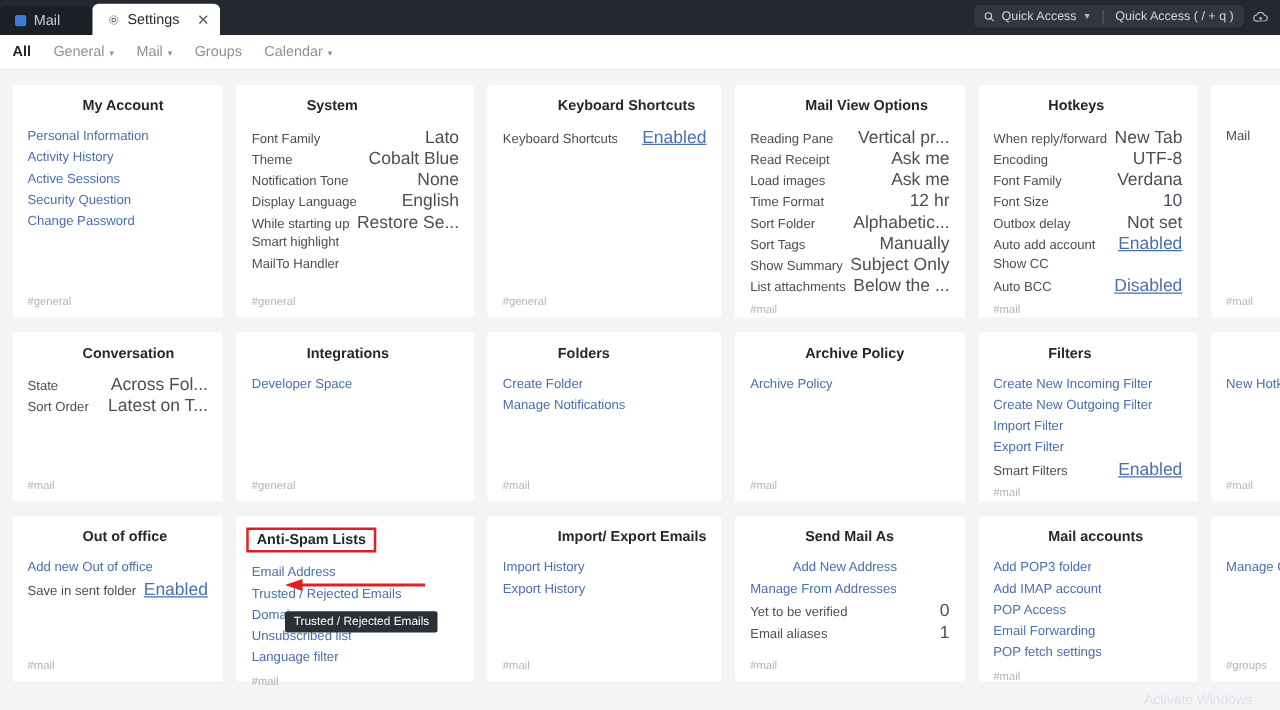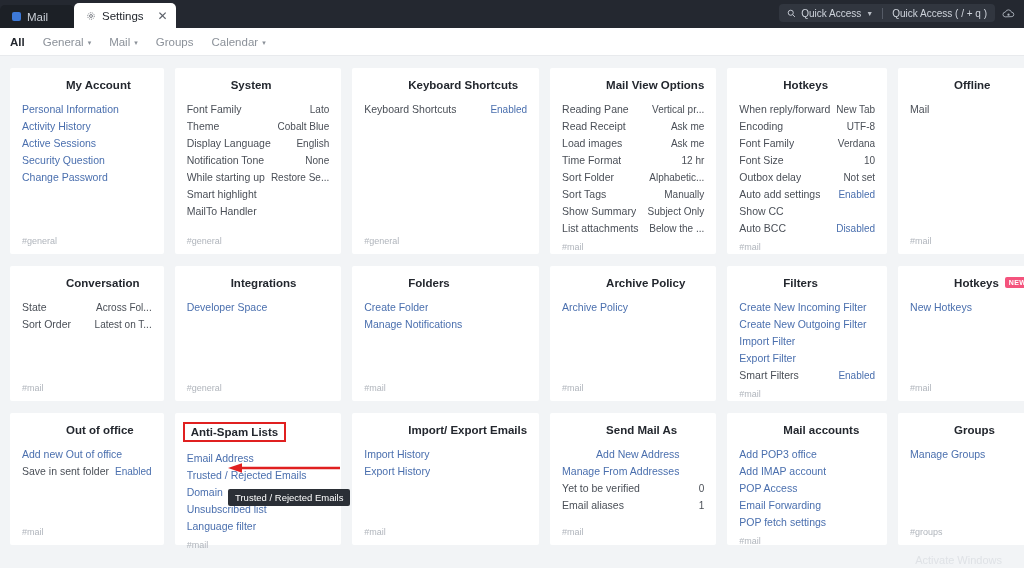--- a/index.html
+++ b/index.html
@@ -193,7 +193,7 @@
   }
   .row-label.link { color: #4a6fae; cursor: pointer; }
   .row-val {
-    font-size: 10px;
+    font-size: 14px;
     color: #4a4f57;
     white-space: nowrap;
     flex: none;

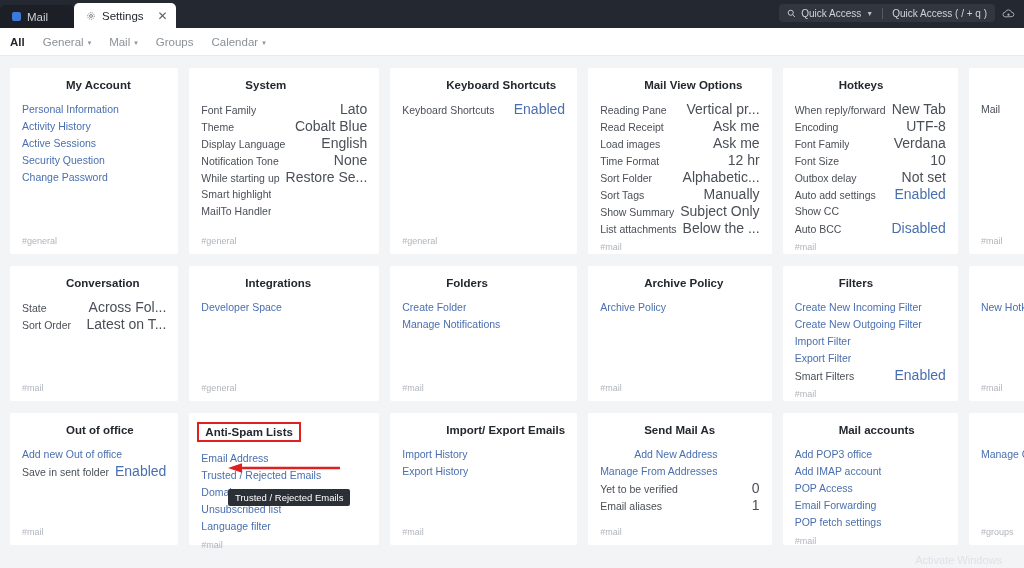--- a/index.html
+++ b/index.html
@@ -198,7 +198,7 @@
     white-space: nowrap;
     flex: none;
   }
-  .row-val.link { color: #4a6fae; cursor: pointer; }
+  .row-val.link { color: #4a6fae; cursor: pointer; text-decoration: underline; }
 
   .card-tag {
     font-size: 9px;

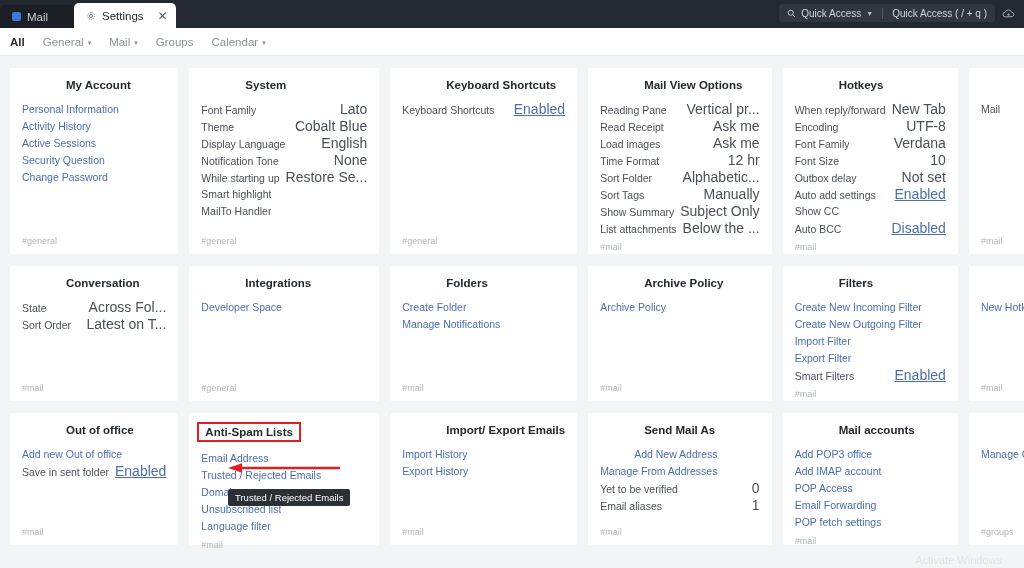--- a/index.html
+++ b/index.html
@@ -337,12 +337,12 @@
           <span class="row-val">Cobalt Blue</span>
         </div>
         <div class="row">
+          <span class="row-label">Notification Tone</span>
+          <span class="row-val">None</span>
+        </div>
+        <div class="row">
           <span class="row-label">Display Language</span>
           <span class="row-val">English</span>
-        </div>
-        <div class="row">
-          <span class="row-label">Notification Tone</span>
-          <span class="row-val">None</span>
         </div>
         <div class="row">
           <span class="row-label">While starting up</span>

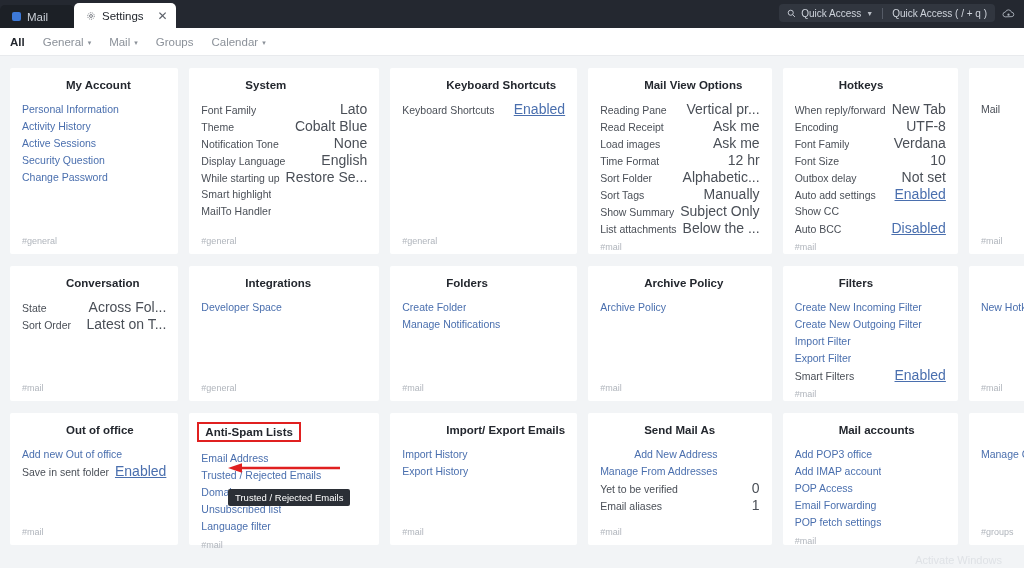--- a/index.html
+++ b/index.html
@@ -435,7 +435,7 @@
           <span class="row-val">Not set</span>
         </div>
         <div class="row">
-          <span class="row-label">Auto add settings</span>
+          <span class="row-label">Auto add account</span>
           <span class="row-val link" style="color: rgb(74, 111, 174);">Enabled</span>
         </div>
         <div class="row">

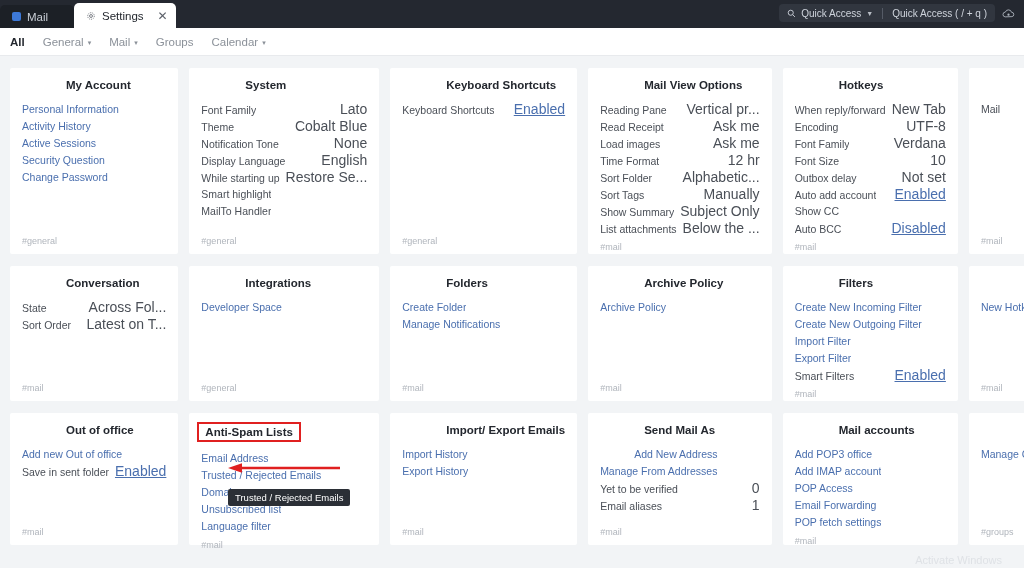--- a/index.html
+++ b/index.html
@@ -627,7 +627,7 @@
       </div>
       <div class="rows">
         <div class="row">
-          <span class="row-label link" style="color: rgb(74, 111, 174);">Add POP3 office</span>
+          <span class="row-label link" style="color: rgb(74, 111, 174);">Add POP3 folder</span>
         </div>
         <div class="row">
           <span class="row-label link" style="color: rgb(74, 111, 174);">Add IMAP account</span>

